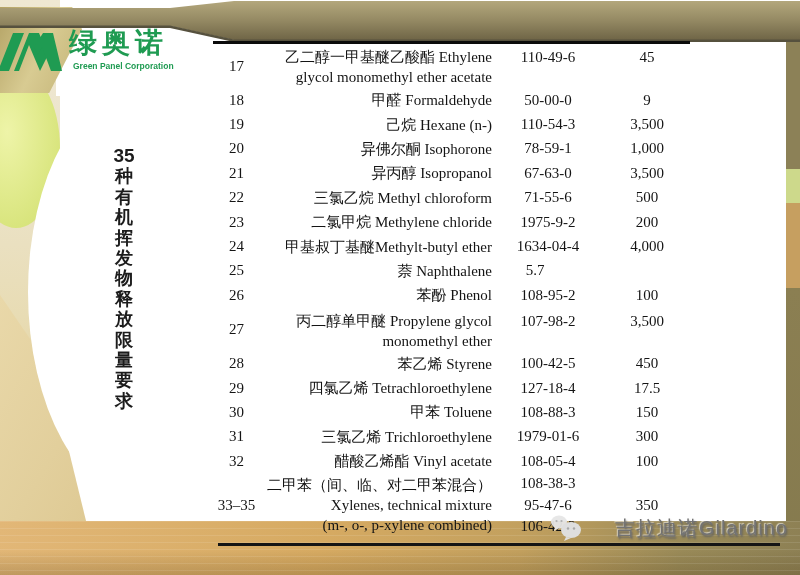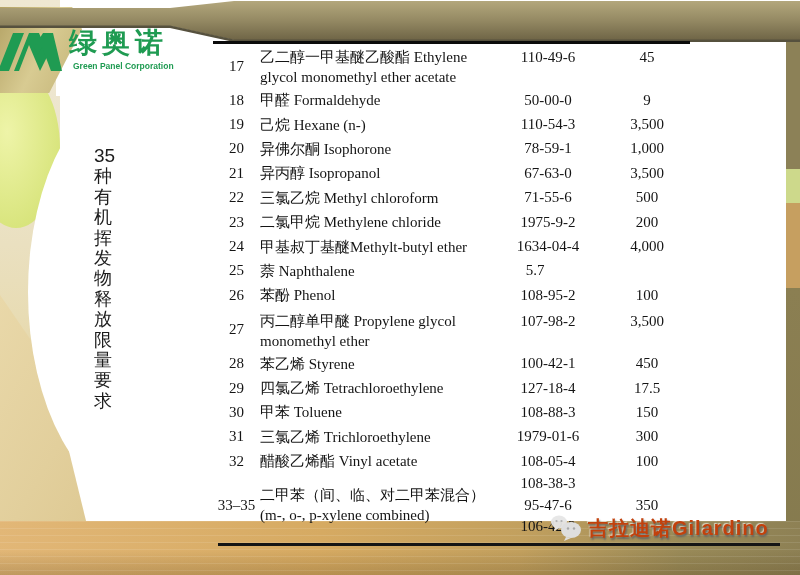--- a/index.html
+++ b/index.html
@@ -41,7 +41,7 @@
   .h3{height:64px;}
   .c{font-size:15px;}
   .c.no{width:47px;text-align:center;}
-  .c.name{width:232px;text-align:left;line-height:20px;}
+  .c.name{width:232px;text-align:right;line-height:20px;}
   .c.cas{width:112px;text-align:center;}
   .c.limit{width:86px;text-align:center;}
   .h2 .c.name{align-self:flex-start;padding-top:3px;}

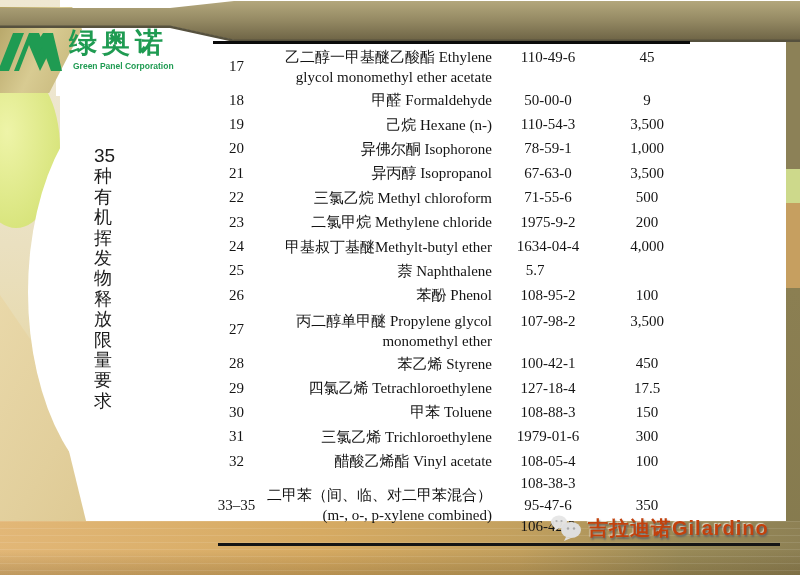--- a/index.html
+++ b/index.html
@@ -57,8 +57,8 @@
     font-family:"Liberation Sans","DejaVu Sans",sans-serif;}
 
   
-  .vtitle{left:94px;top:146px;width:34px;color:#1c1c1c;
-    font-size:18px;line-height:20.4px;}
+  .vtitle{left:107px;top:146px;width:34px;text-align:center;color:#1c1c1c;
+    font-size:18px;line-height:20.4px;font-weight:bold;}
   .vtitle .prefix{font-family:"Liberation Sans","DejaVu Sans",sans-serif;font-size:19px;}
   .vtitle div{height:20.4px;}
 

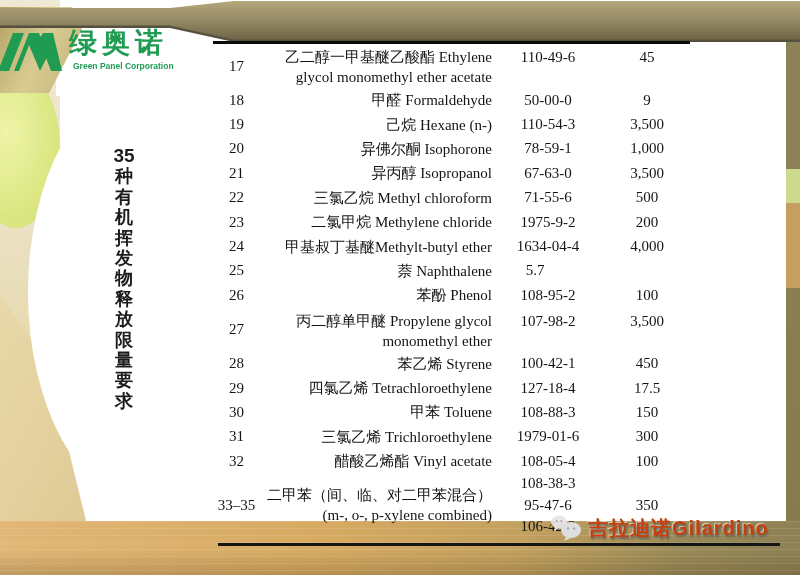--- a/index.html
+++ b/index.html
@@ -207,7 +207,7 @@
   <div class="row h1">
     <div class="c no">28</div>
     <div class="c name">苯乙烯 Styrene</div>
-    <div class="c cas">100-42-1</div>
+    <div class="c cas">100-42-5</div>
     <div class="c limit">450</div>
   </div>
 

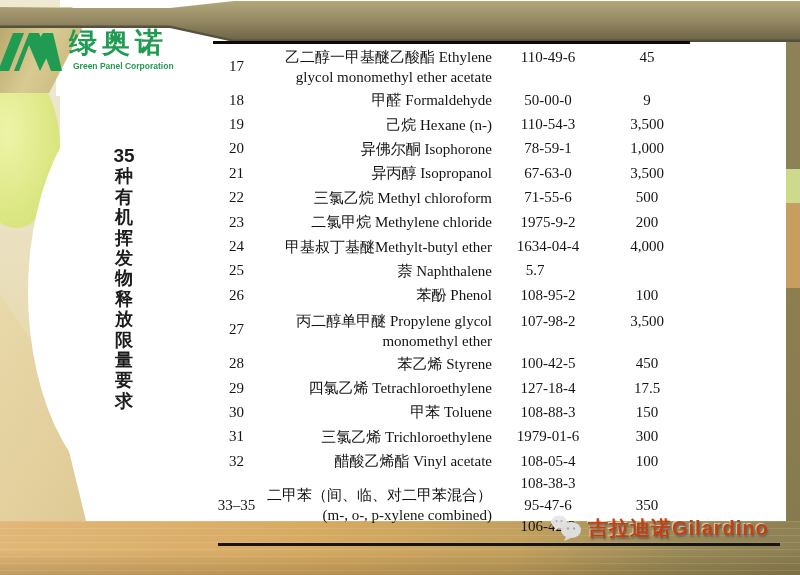--- a/index.html
+++ b/index.html
@@ -243,6 +243,7 @@
     <div class="c no">33–35</div>
     <div class="c name">
       <div>二甲苯（间、临、对二甲苯混合）</div>
+      <div>Xylenes, technical mixture</div>
       <div>(m-, o-, p-xylene combined)</div>
     </div>
     <div class="c cas">

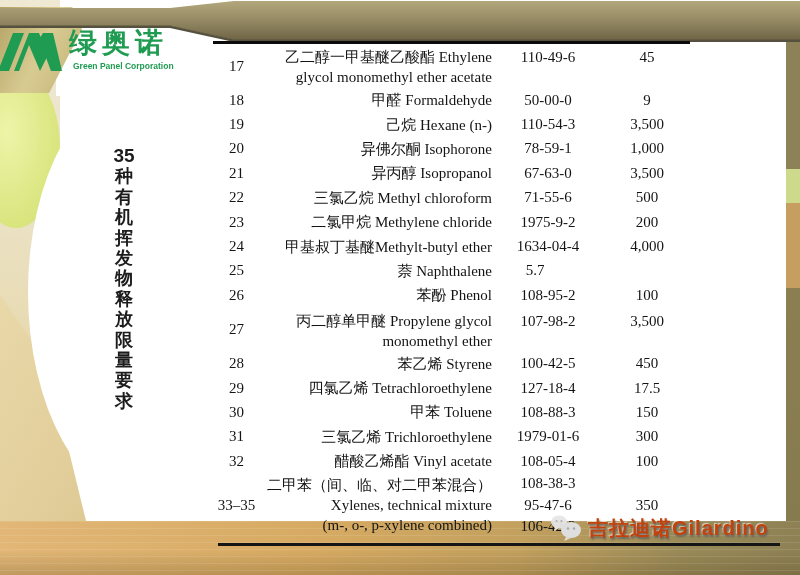--- a/index.html
+++ b/index.html
@@ -64,9 +64,9 @@
 
   
   .watermark{left:550px;top:514px;display:flex;align-items:center;gap:4px;}
-  .wm-text{font-size:20px;letter-spacing:1px;color:#c2410c;font-weight:bold;
+  .wm-text{font-size:20px;letter-spacing:1px;color:#737373;font-weight:normal;
     font-family:"Liberation Sans","DejaVu Sans",sans-serif;
-    text-shadow:1px 1.5px 2px rgba(96,96,96,0.9),-1px -1px 1px rgba(255,255,255,0.65);}
+    text-shadow:1px 1.5px 2px rgba(96,96,96,0.9),-1px -1px 1px rgba(255,255,255,0.65);margin-left:27px;}
 </style>
 </head>
 <body>

